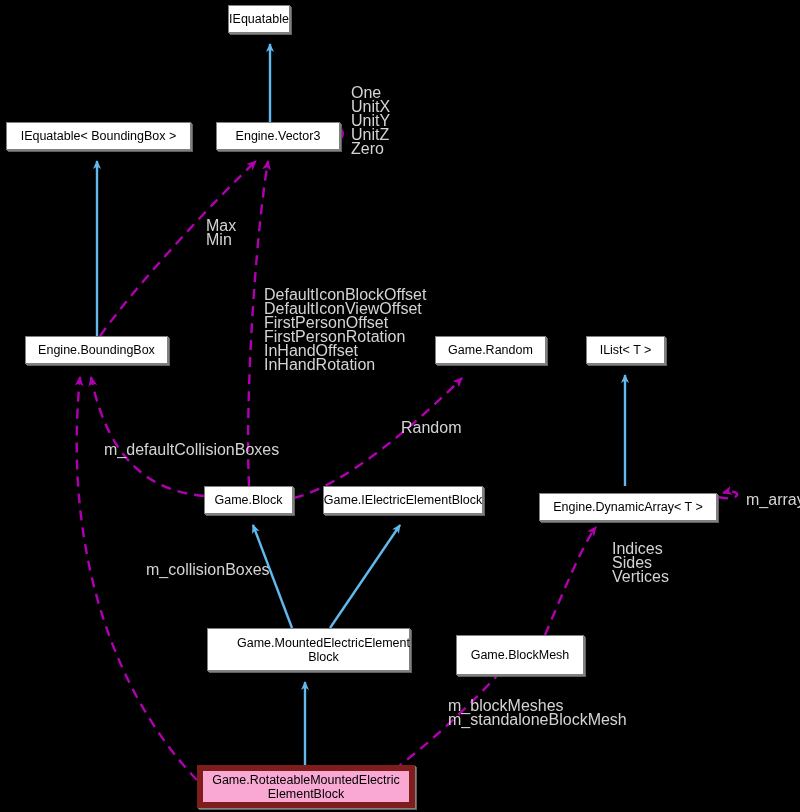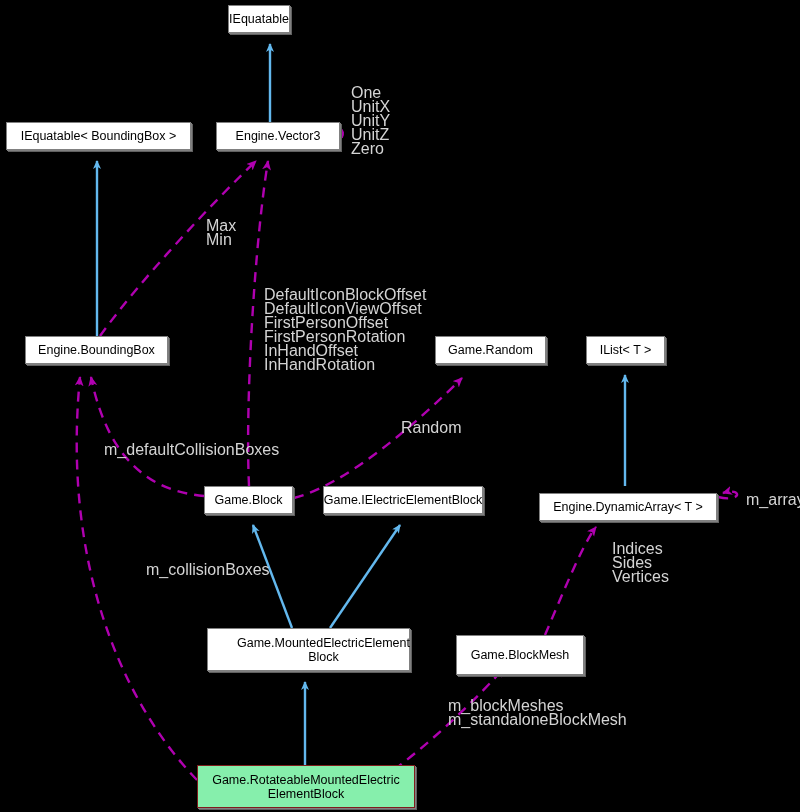--- a/index.html
+++ b/index.html
@@ -31,8 +31,8 @@
     padding:0 5px;
   }
   .node.current{
-    background:#86efac;
-    border:1px solid #7f1d1d;
+    background:#f9a8d4;
+    border:6px solid #7f1d1d;
   }
   .elabel{
     position:absolute;

